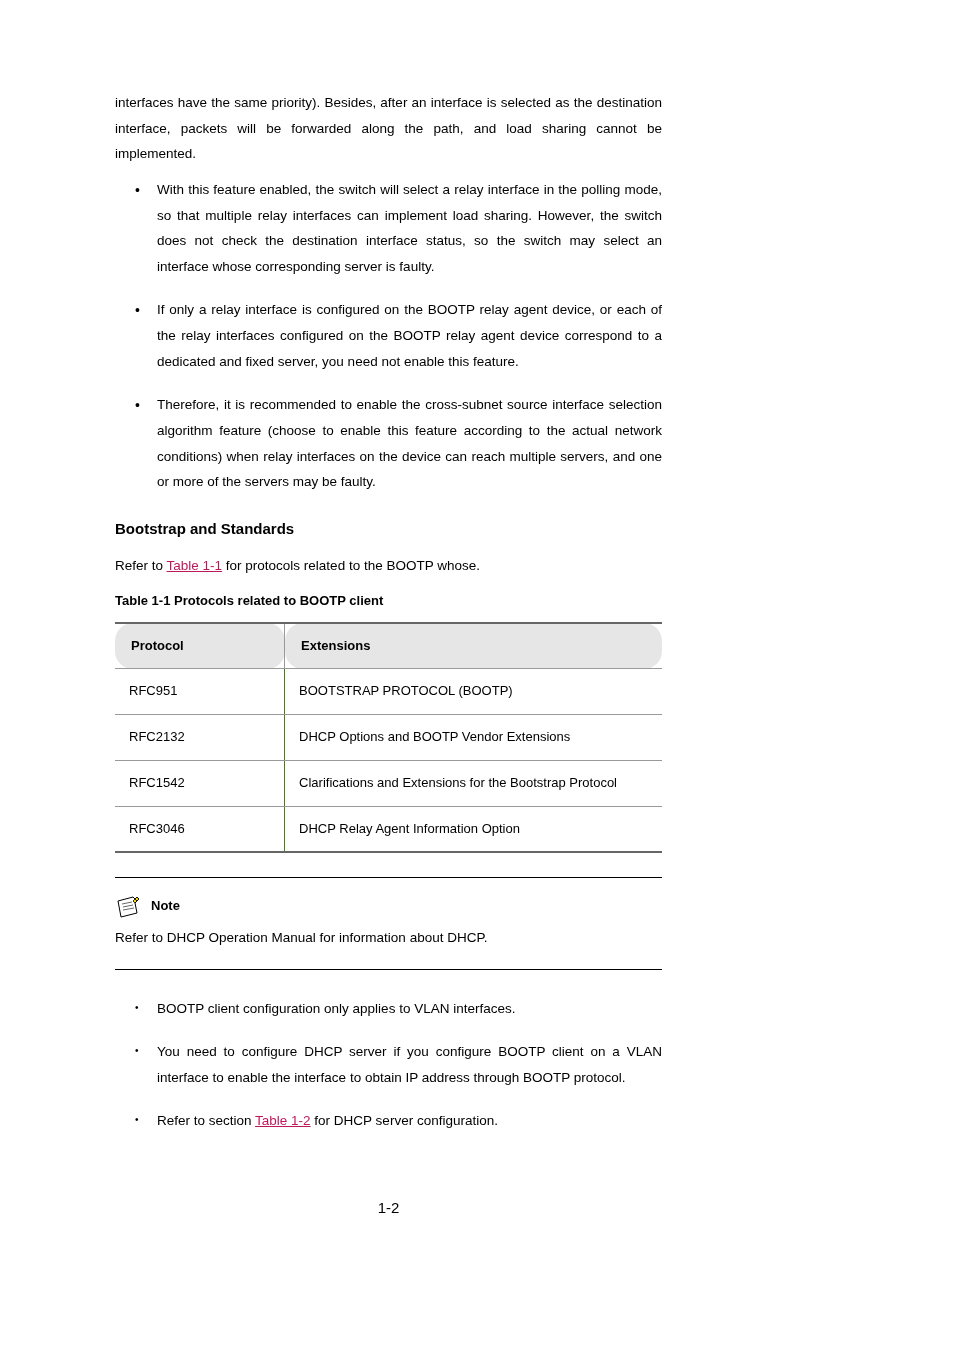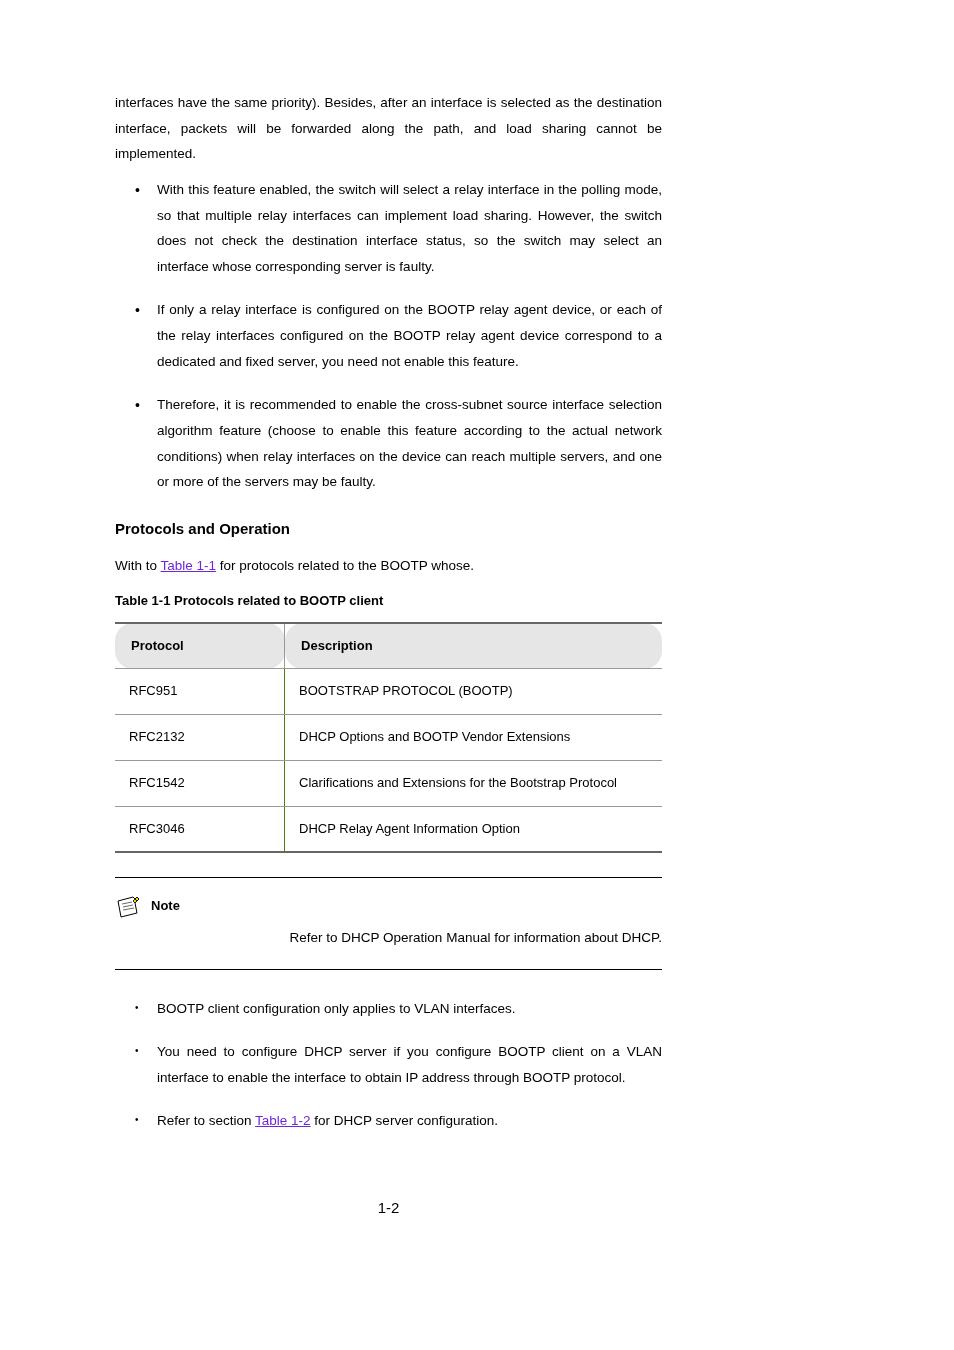--- a/index.html
+++ b/index.html
@@ -100,7 +100,7 @@
   </ul>
 
 
-  <h2 class="sub">Protocols and Operation</h2>
+  <h2 class="sub">Bootstrap and Standards</h2>
 
   <p class="para">
     <span>With to </span><a href="#" class="link">Table 1-1</a><span> for protocols related to the BOOTP whose.</span>

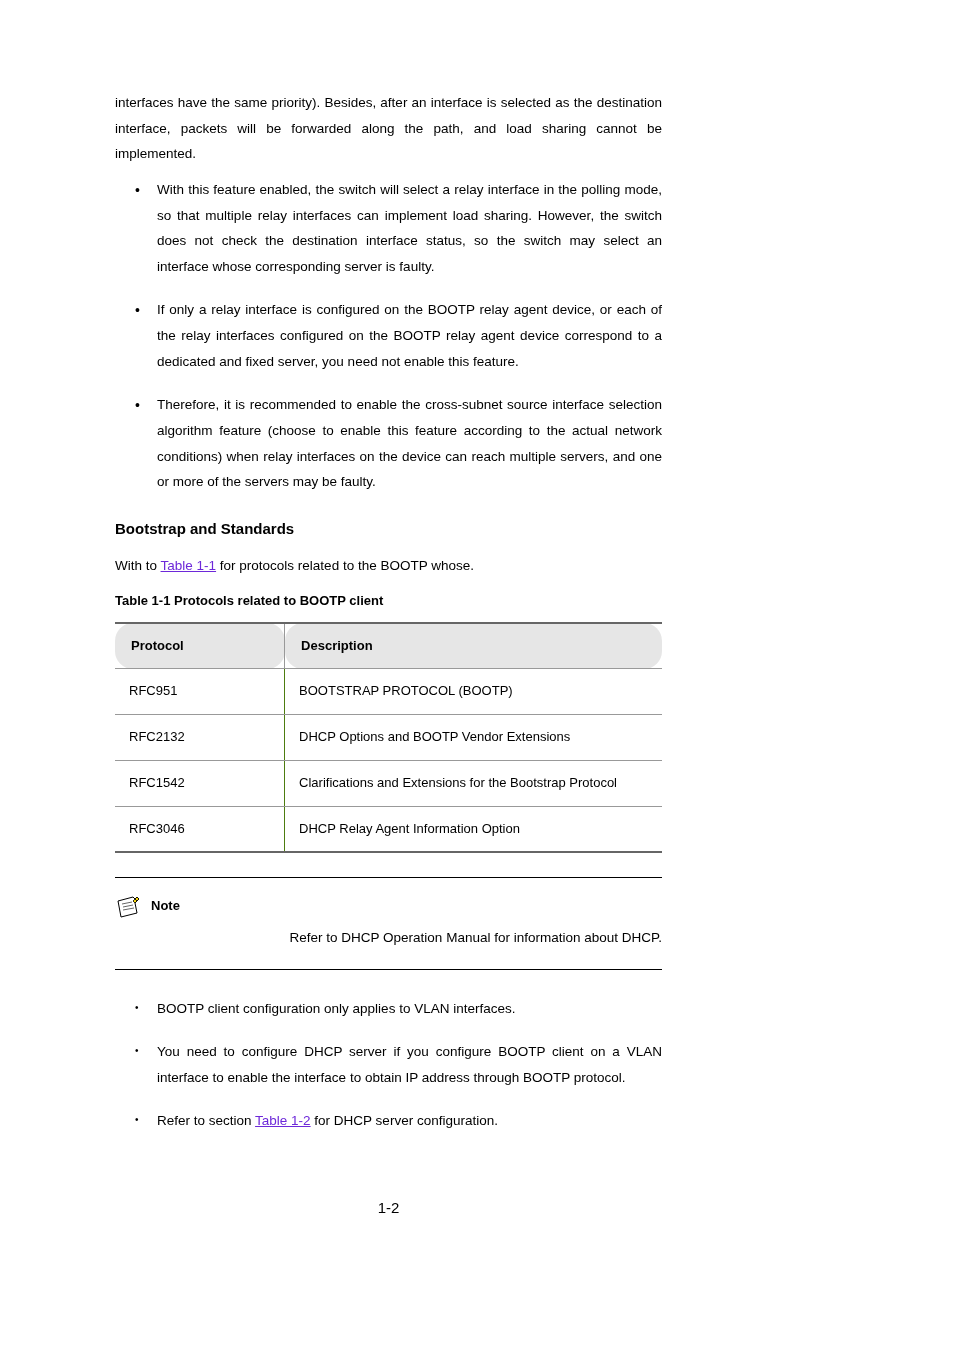--- a/index.html
+++ b/index.html
@@ -103,7 +103,7 @@
   <h2 class="sub">Bootstrap and Standards</h2>
 
   <p class="para">
-    <span>With to </span><a href="#" class="link">Table 1-1</a><span> for protocols related to the BOOTP whose.</span>
+    <span>Refer to </span><a href="#" class="link">Table 1-1</a><span> for protocols related to the BOOTP whose.</span>
   </p>
 
   <div class="tbl-caption">

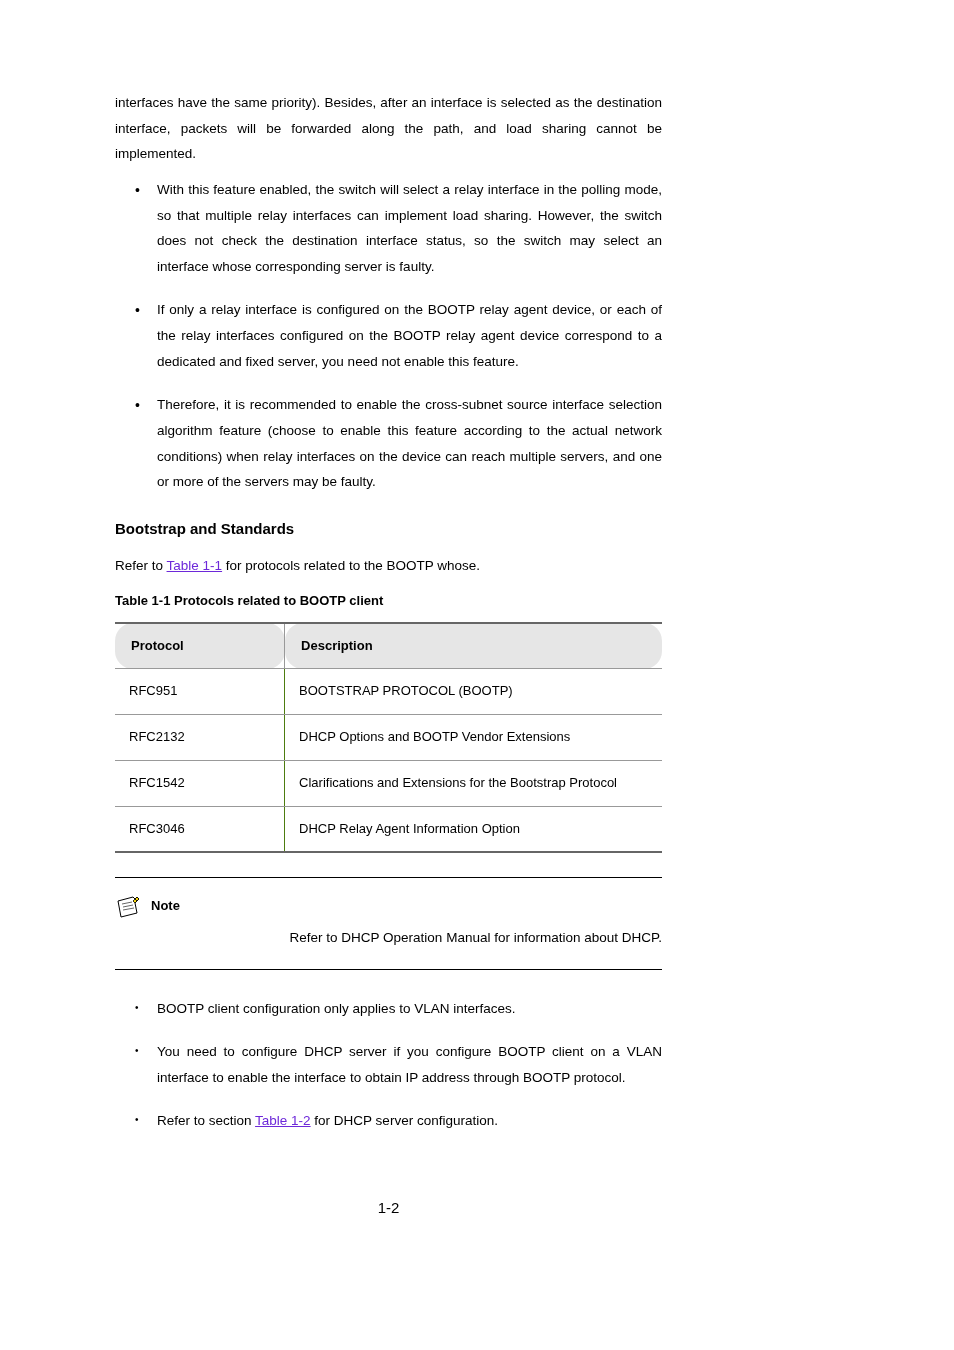--- a/index.html
+++ b/index.html
@@ -39,7 +39,7 @@
   h1.sec { font-size: 19px; font-weight: bold; margin: 30px 0 14px 0; }
   h2.sub { font-size: 15px; font-weight: bold; margin: 20px 0 10px 0; }
   p.para { margin: 0 0 10px 0; text-align: justify; }
-  a.link { color: #6d28d9; }
+  a.link { color: #be185d; }
   table.info {
     width: 100%;
     border-collapse: collapse;

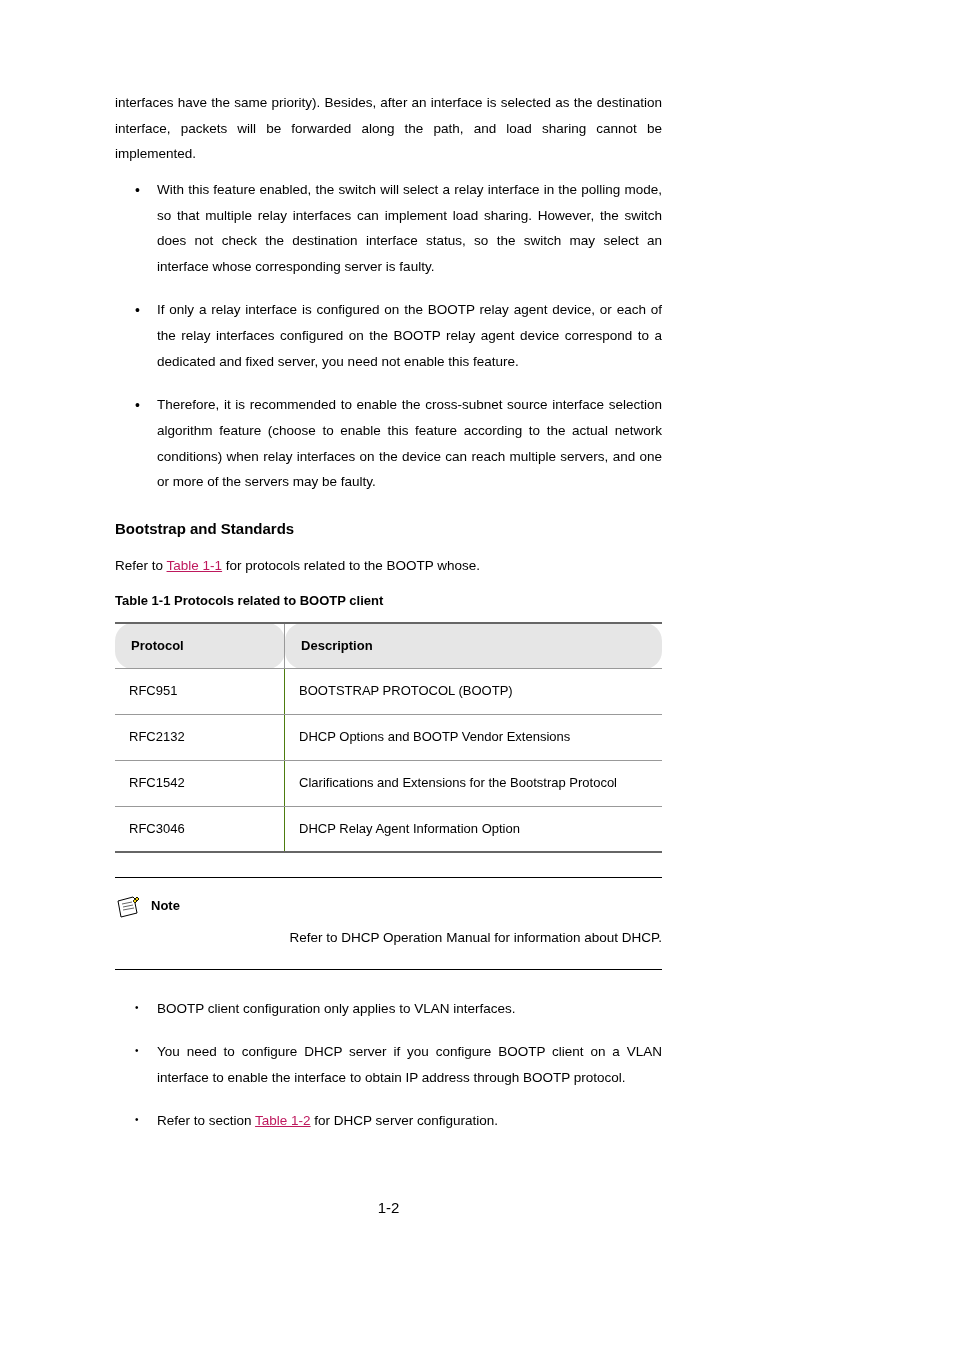--- a/index.html
+++ b/index.html
@@ -114,7 +114,7 @@
     <thead>
       <tr>
         <th style="width:31%;">Protocol</th>
-        <th>Description</th>
+        <th>Extensions</th>
       </tr>
     </thead>
     <tbody>

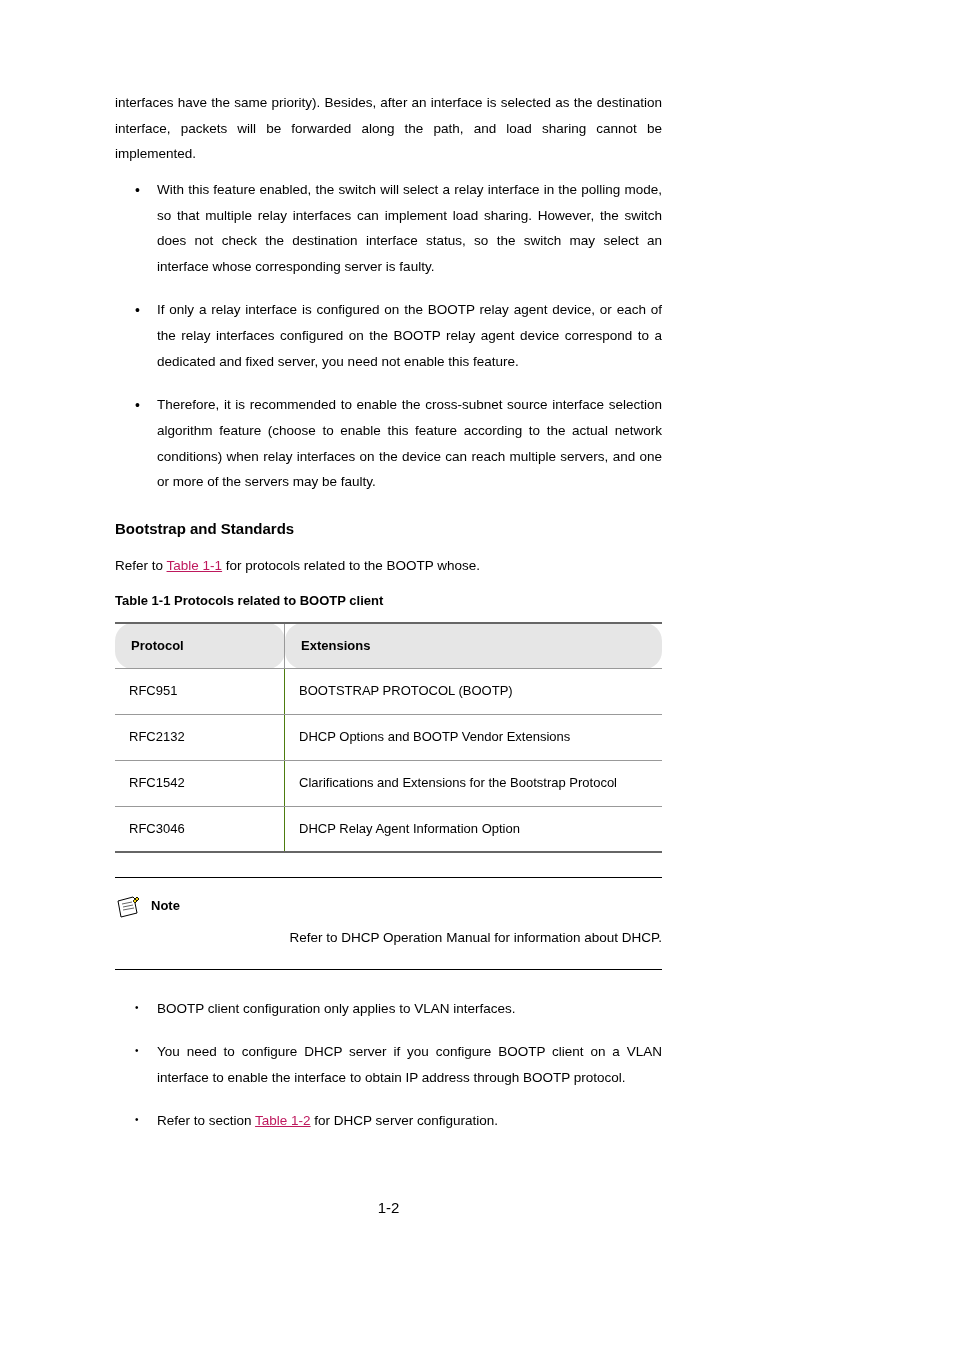--- a/index.html
+++ b/index.html
@@ -67,7 +67,6 @@
     border-bottom: 1px solid #000;
     padding: 16px 0 18px 0;
     margin: 18px 0 26px 0;
-    text-align: right;
   }
   .note-head {
     display: flex;

